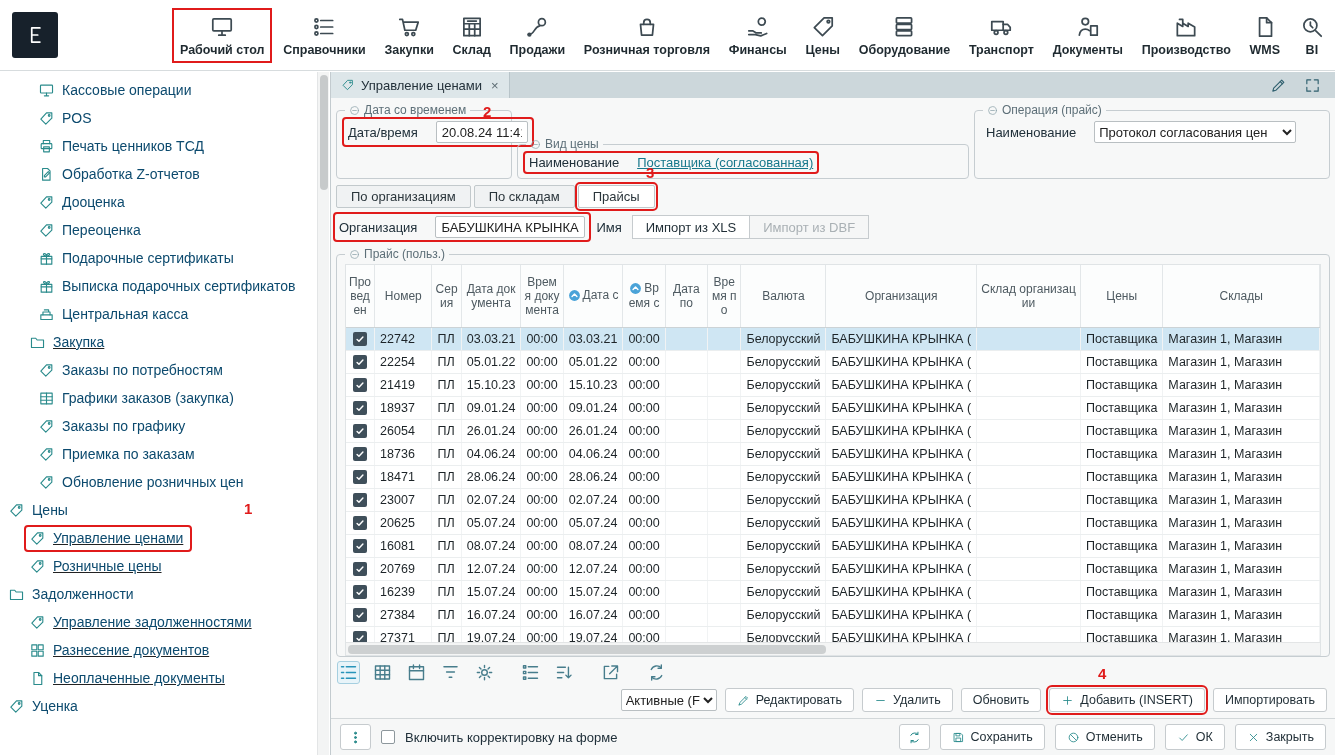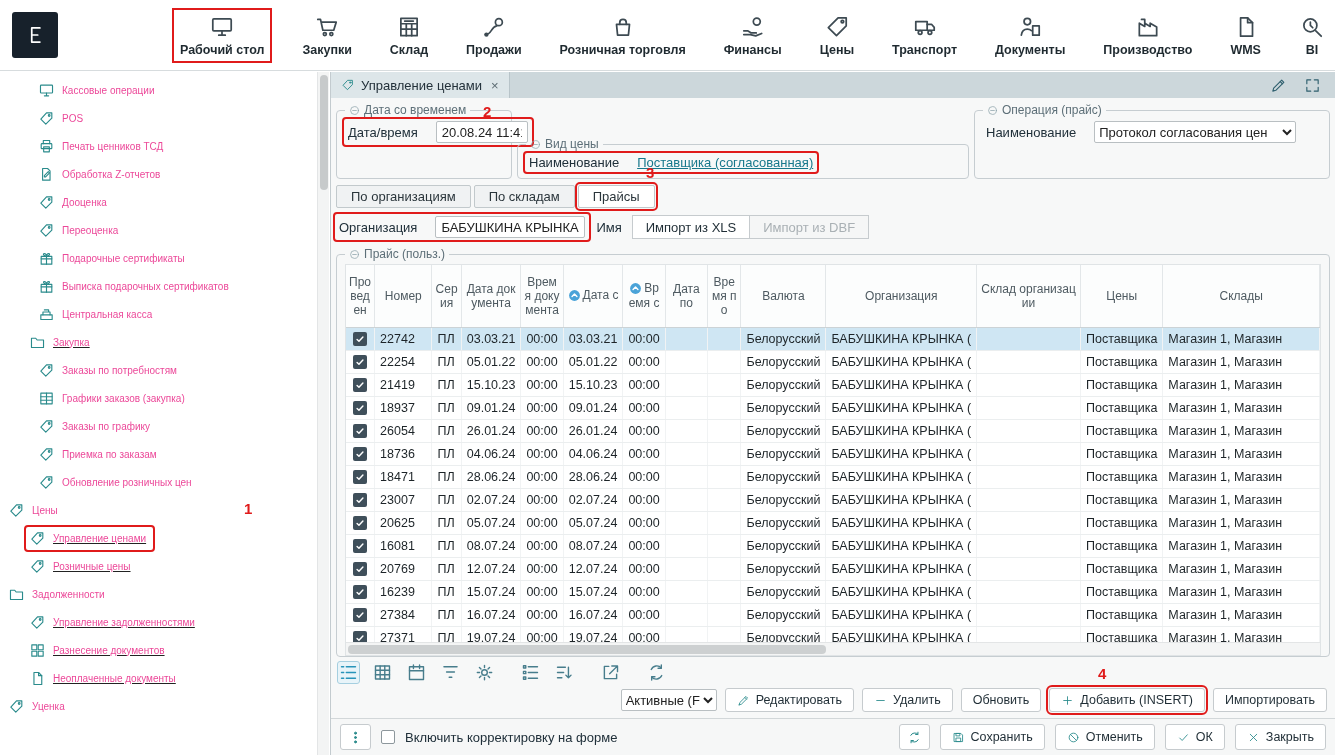--- a/index.html
+++ b/index.html
@@ -149,6 +149,17 @@
       <div class="nav-item">
        <span class="ic">
           <svg viewBox="0 0 24 24" fill="none" stroke="currentColor" stroke-width="1.6" stroke-linecap="round" stroke-linejoin="round">
+            <path d="M9 6h11M9 12h11M9 18h11"></path>
+            <circle cx="5" cy="6" r="1.4"></circle>
+            <circle cx="5" cy="12" r="1.4"></circle>
+            <circle cx="5" cy="18" r="1.4"></circle>
+          </svg>
+        </span>
+       <span class="lbl">Справочники</span>
+     </div>
+      <div class="nav-item">
+       <span class="ic">
+          <svg viewBox="0 0 24 24" fill="none" stroke="currentColor" stroke-width="1.6" stroke-linecap="round" stroke-linejoin="round">
             <path d="M3.5 5h2.5l2.2 10h10l2.3-7.5H7"></path>
             <circle cx="10" cy="18.5" r="1.4"></circle>
             <circle cx="16" cy="18.5" r="1.4"></circle>

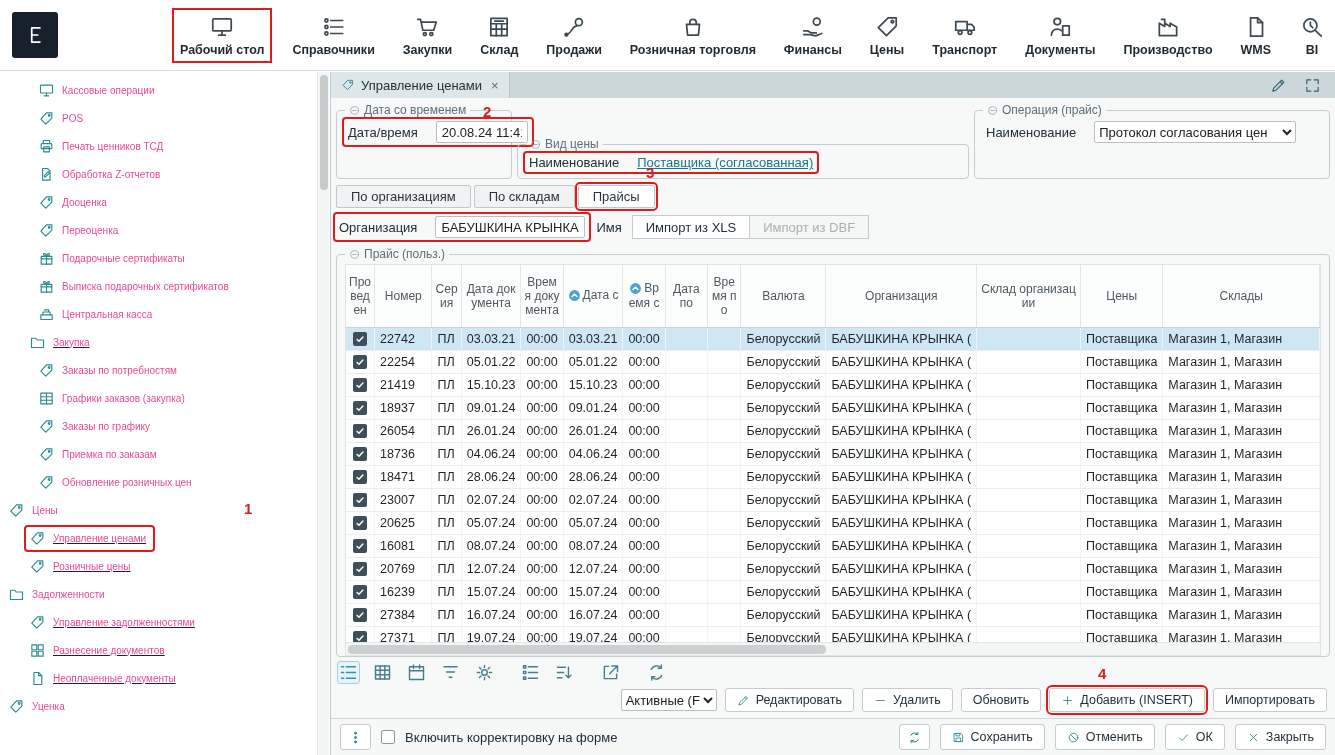--- a/index.html
+++ b/index.html
@@ -216,6 +216,16 @@
       <div class="nav-item">
        <span class="ic">
           <svg viewBox="0 0 24 24" fill="none" stroke="currentColor" stroke-width="1.6" stroke-linecap="round" stroke-linejoin="round">
+            <rect x="5" y="3.5" width="14" height="5" rx="0.8"></rect>
+            <rect x="5" y="9.5" width="14" height="5" rx="0.8"></rect>
+            <rect x="5" y="15.5" width="14" height="4.5" rx="0.8"></rect>
+          </svg>
+        </span>
+       <span class="lbl">Оборудование</span>
+     </div>
+      <div class="nav-item">
+       <span class="ic">
+          <svg viewBox="0 0 24 24" fill="none" stroke="currentColor" stroke-width="1.6" stroke-linecap="round" stroke-linejoin="round">
             <rect x="3.5" y="7" width="10.5" height="8"></rect>
             <path d="M14 9.5h4l2.5 2.8V15H14"></path>
             <circle cx="7.5" cy="17" r="1.7"></circle>

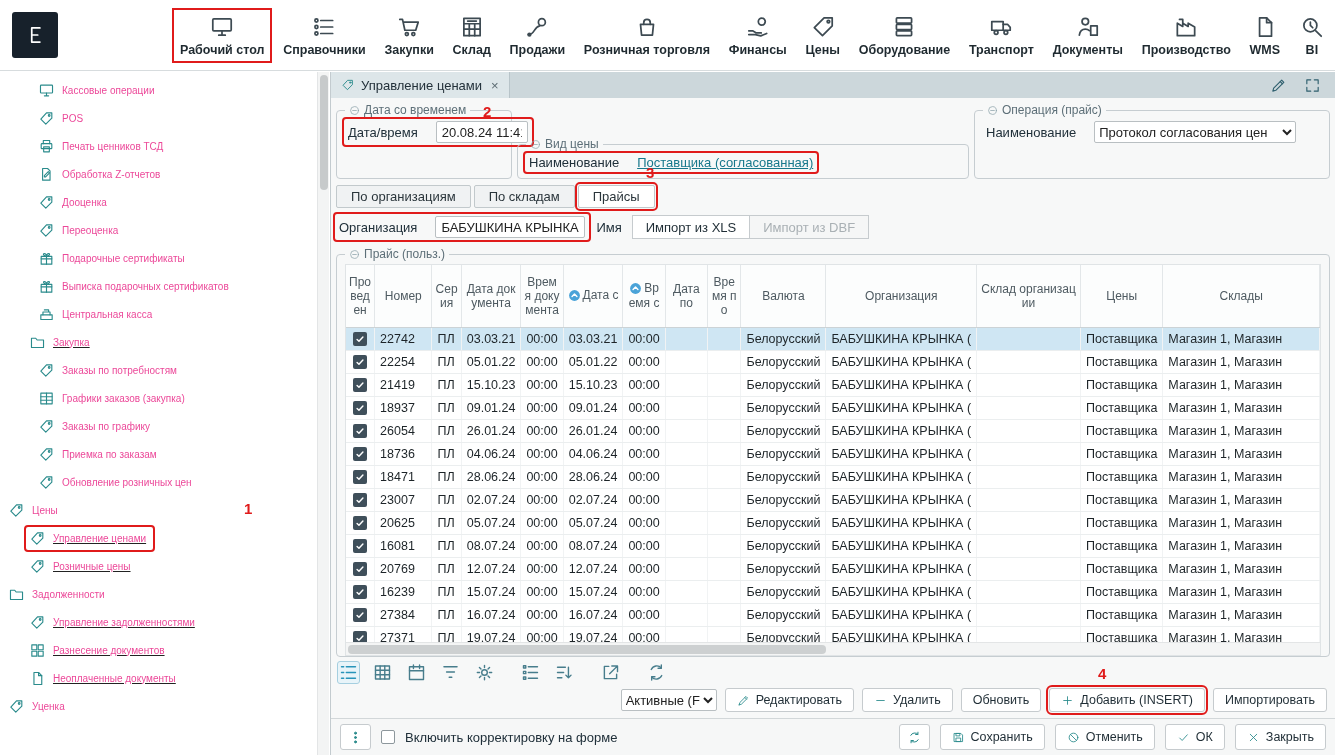--- a/index.html
+++ b/index.html
@@ -34,7 +34,7 @@
   .side-item { height:28px; display:flex; align-items:center; cursor:pointer; }
   .side-item .inner { display:inline-flex; align-items:center; gap:7px; padding:2px 6px 2px 2px; }
   .side-item .ic { width:17px; height:17px; color:#2a8b8c; }
-  .side-item .lbl { font-size:10px; color:#ec4899; white-space:nowrap; }
+  .side-item .lbl { font-size:14px; color:#0c4a6e; white-space:nowrap; }
   .ind0 { padding-left:6px; } .ind1 { padding-left:27px;text-decoration:underline; } .ind2 { padding-left:36px; }
   #side-scroll { width:12px; background:#f3f4f4; border-left:1px solid #e3e5e6; position:relative; }
   #side-thumb { position:absolute; top:3px; left:1.5px; width:8px; height:115px;

